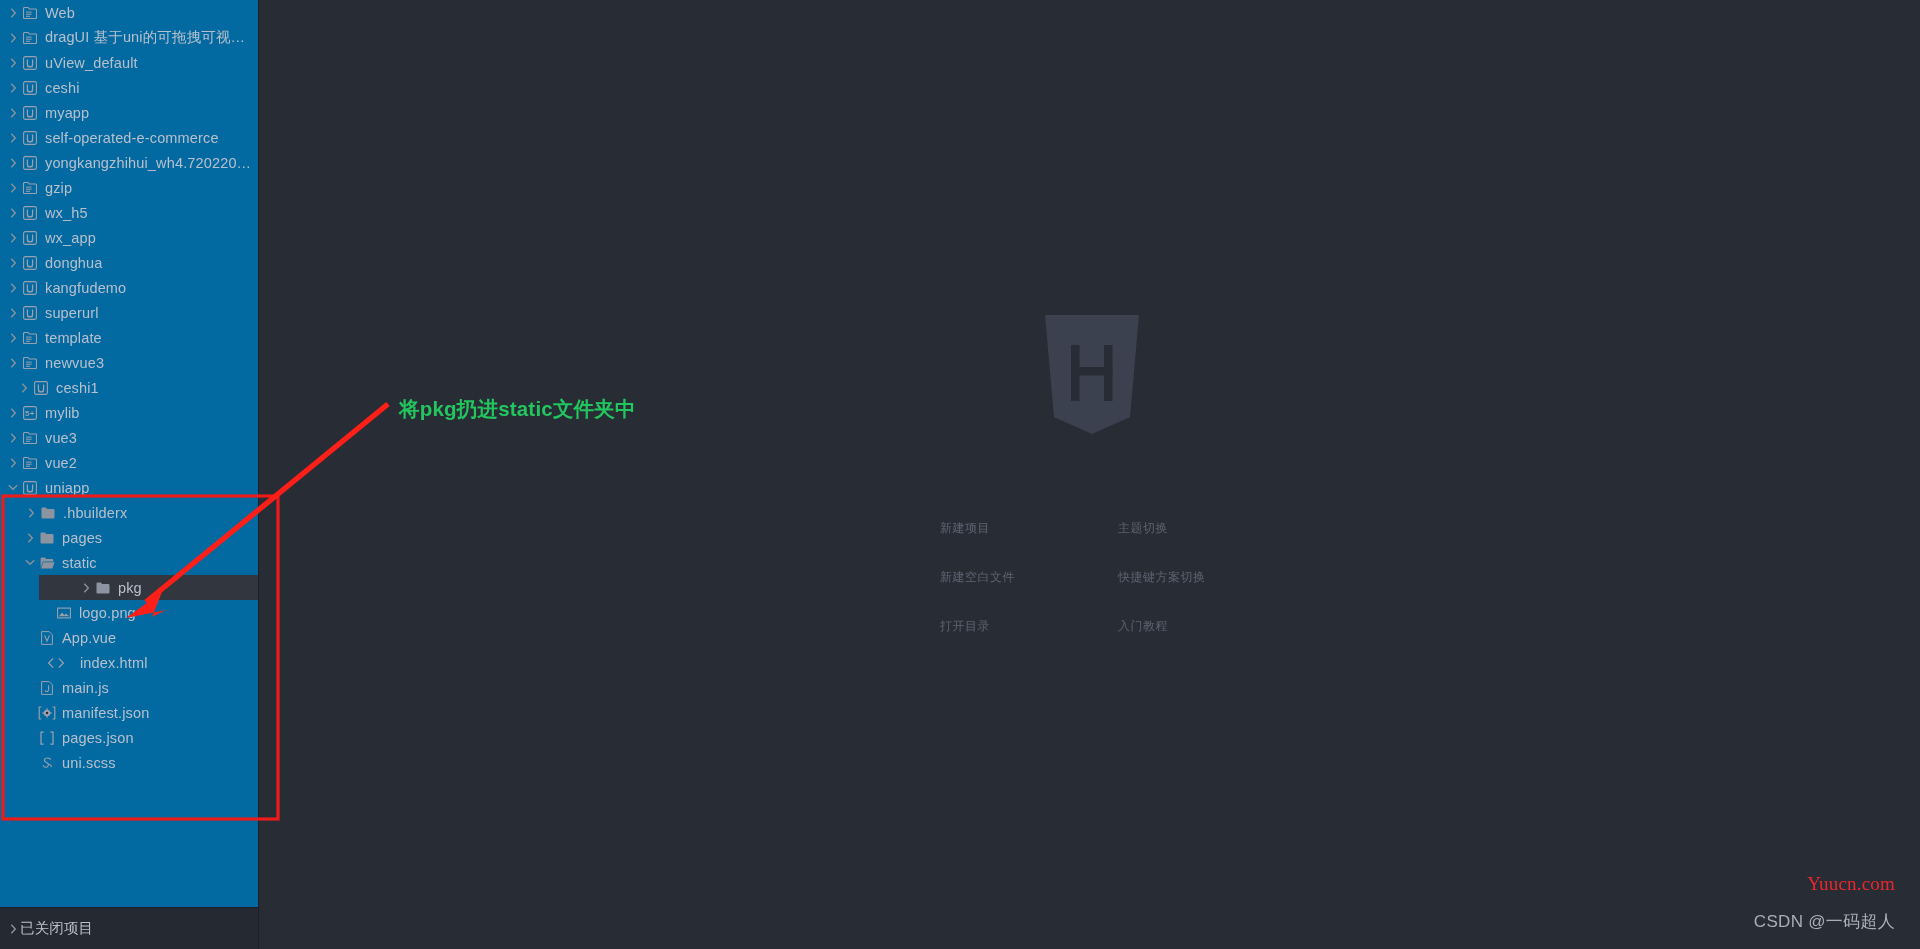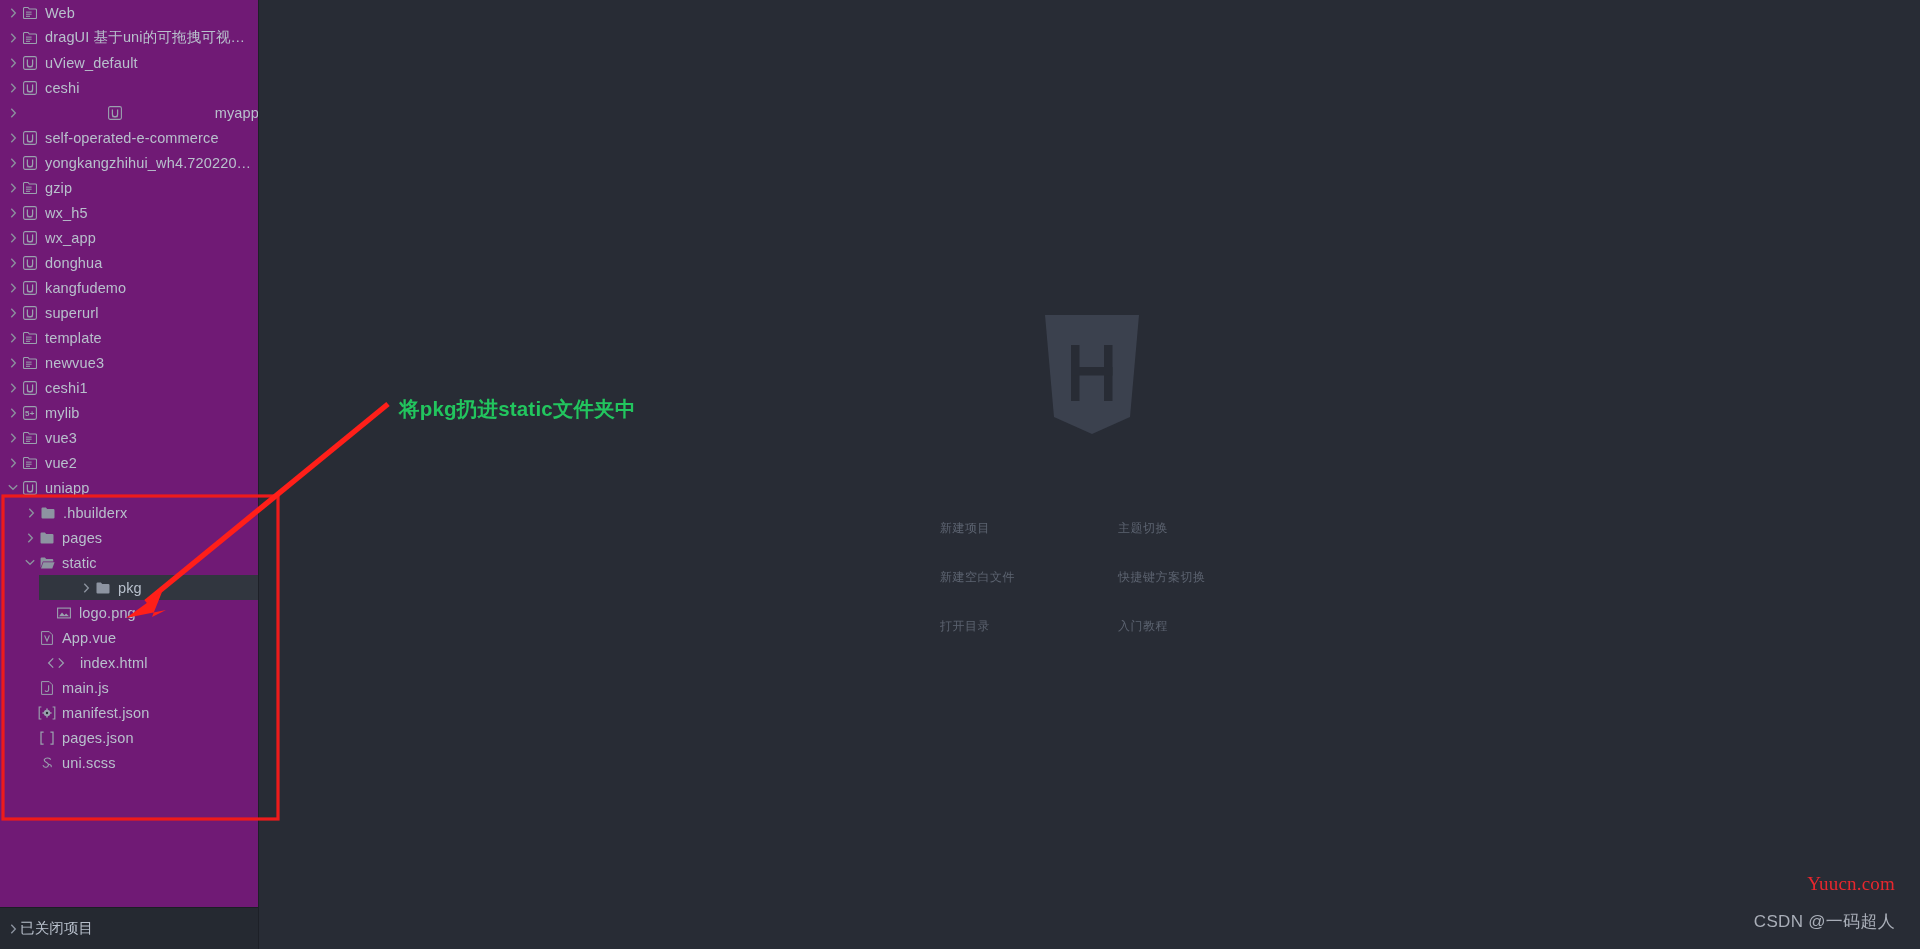--- a/index.html
+++ b/index.html
@@ -27,7 +27,7 @@
     left: 0; top: 0;
     width: 259px;
     height: 949px;
-    background: #701a75;
+    background: #0369a1;
     border-right: 1px solid #1d2027;
     box-sizing: border-box;
     overflow: hidden;

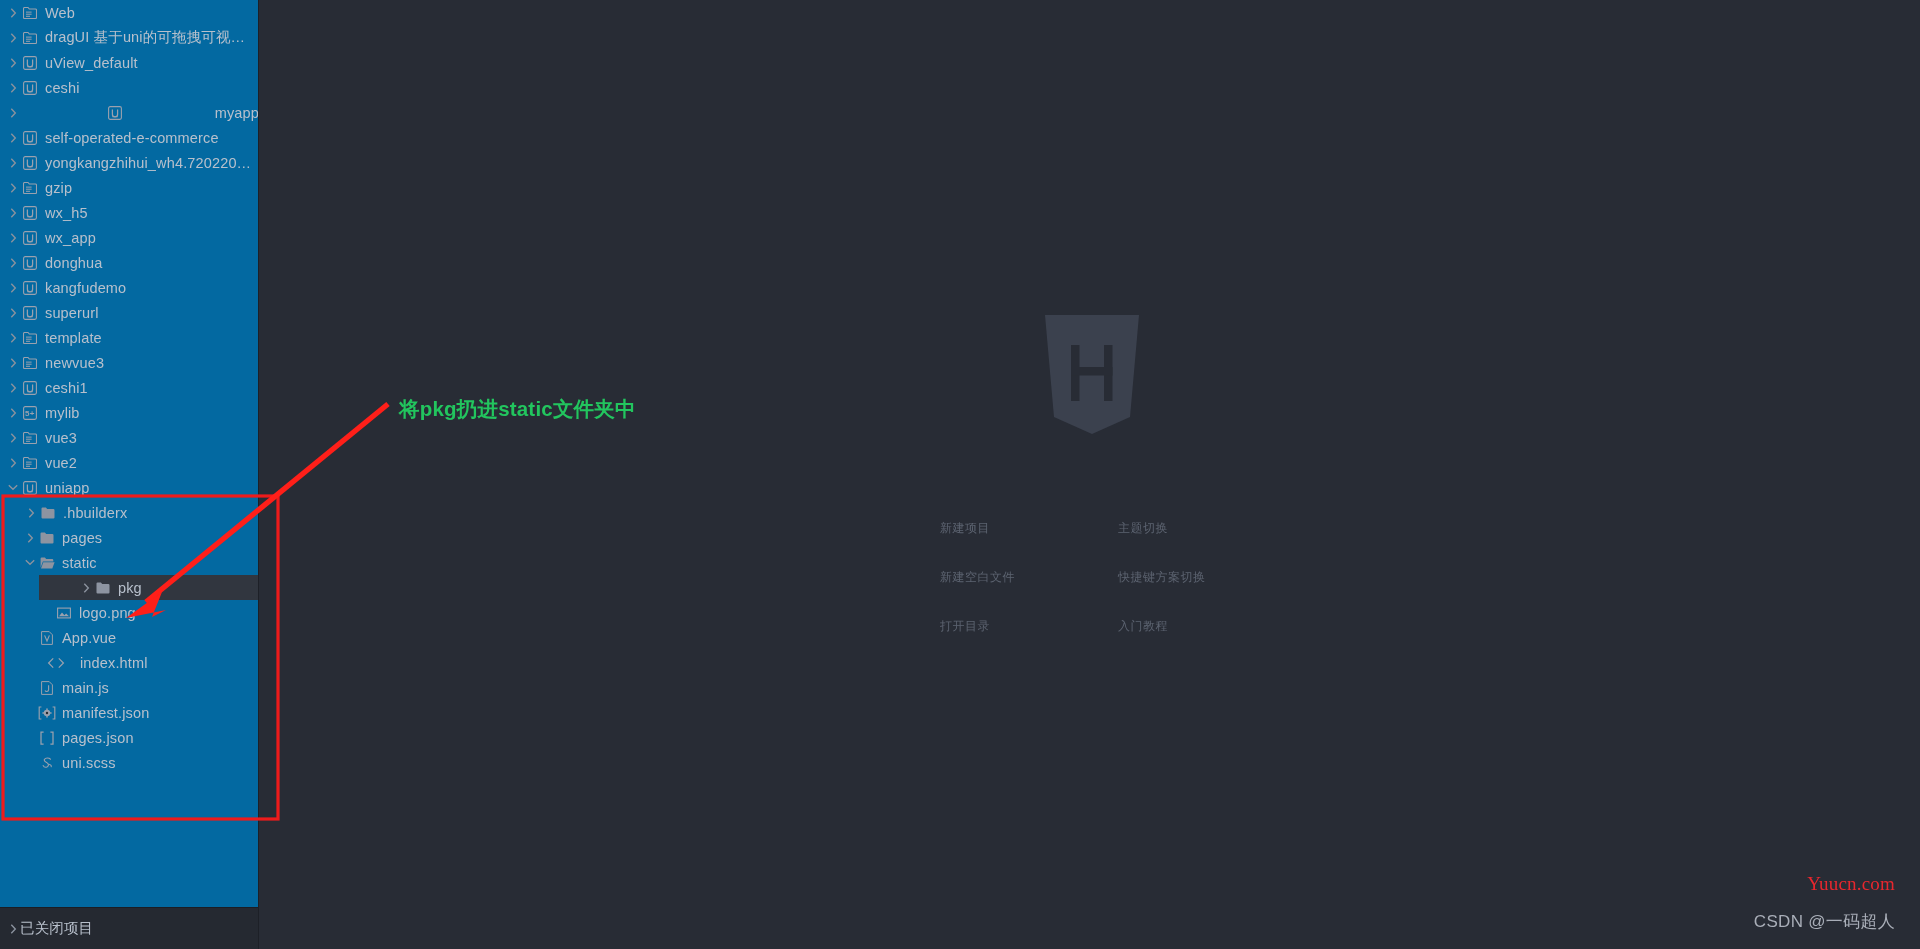--- a/index.html
+++ b/index.html
@@ -232,7 +232,7 @@
           </span>
           <span class="lbl">ceshi</span>
         </div>
-        <div class="row" style="padding-left: 6px; justify-content: space-between;">
+        <div class="row" style="padding-left: 6px;">
           <span class="twisty">
             <svg width="7" height="10" viewBox="0 0 7 10">
               <path d="M1.3 0.8 L5.3 5 L1.3 9.2" fill="none" stroke="#8b929e" stroke-width="1.4"></path>

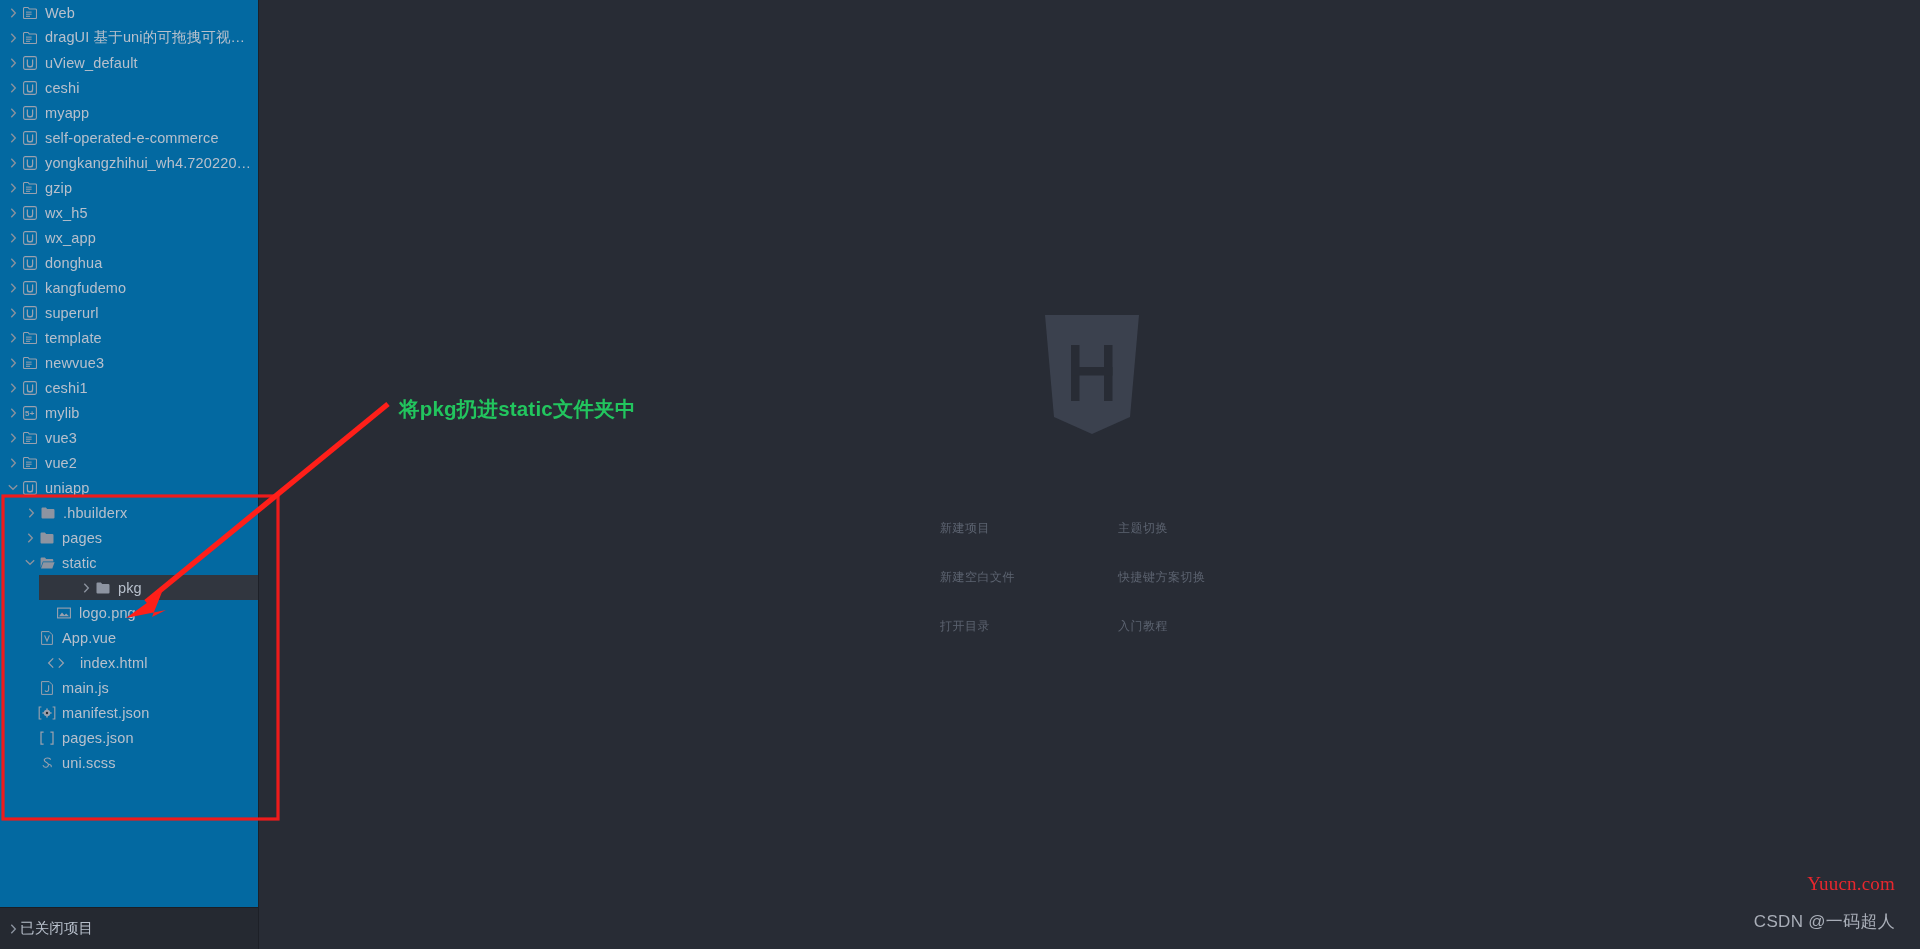--- a/index.html
+++ b/index.html
@@ -400,7 +400,7 @@
           </span>
           <span class="lbl">newvue3</span>
         </div>
-        <div class="row" style="padding-left: 6px;">
+        <div class="row" style="padding-left: 17px;">
           <span class="twisty">
             <svg width="7" height="10" viewBox="0 0 7 10">
               <path d="M1.3 0.8 L5.3 5 L1.3 9.2" fill="none" stroke="#8b929e" stroke-width="1.4"></path>

